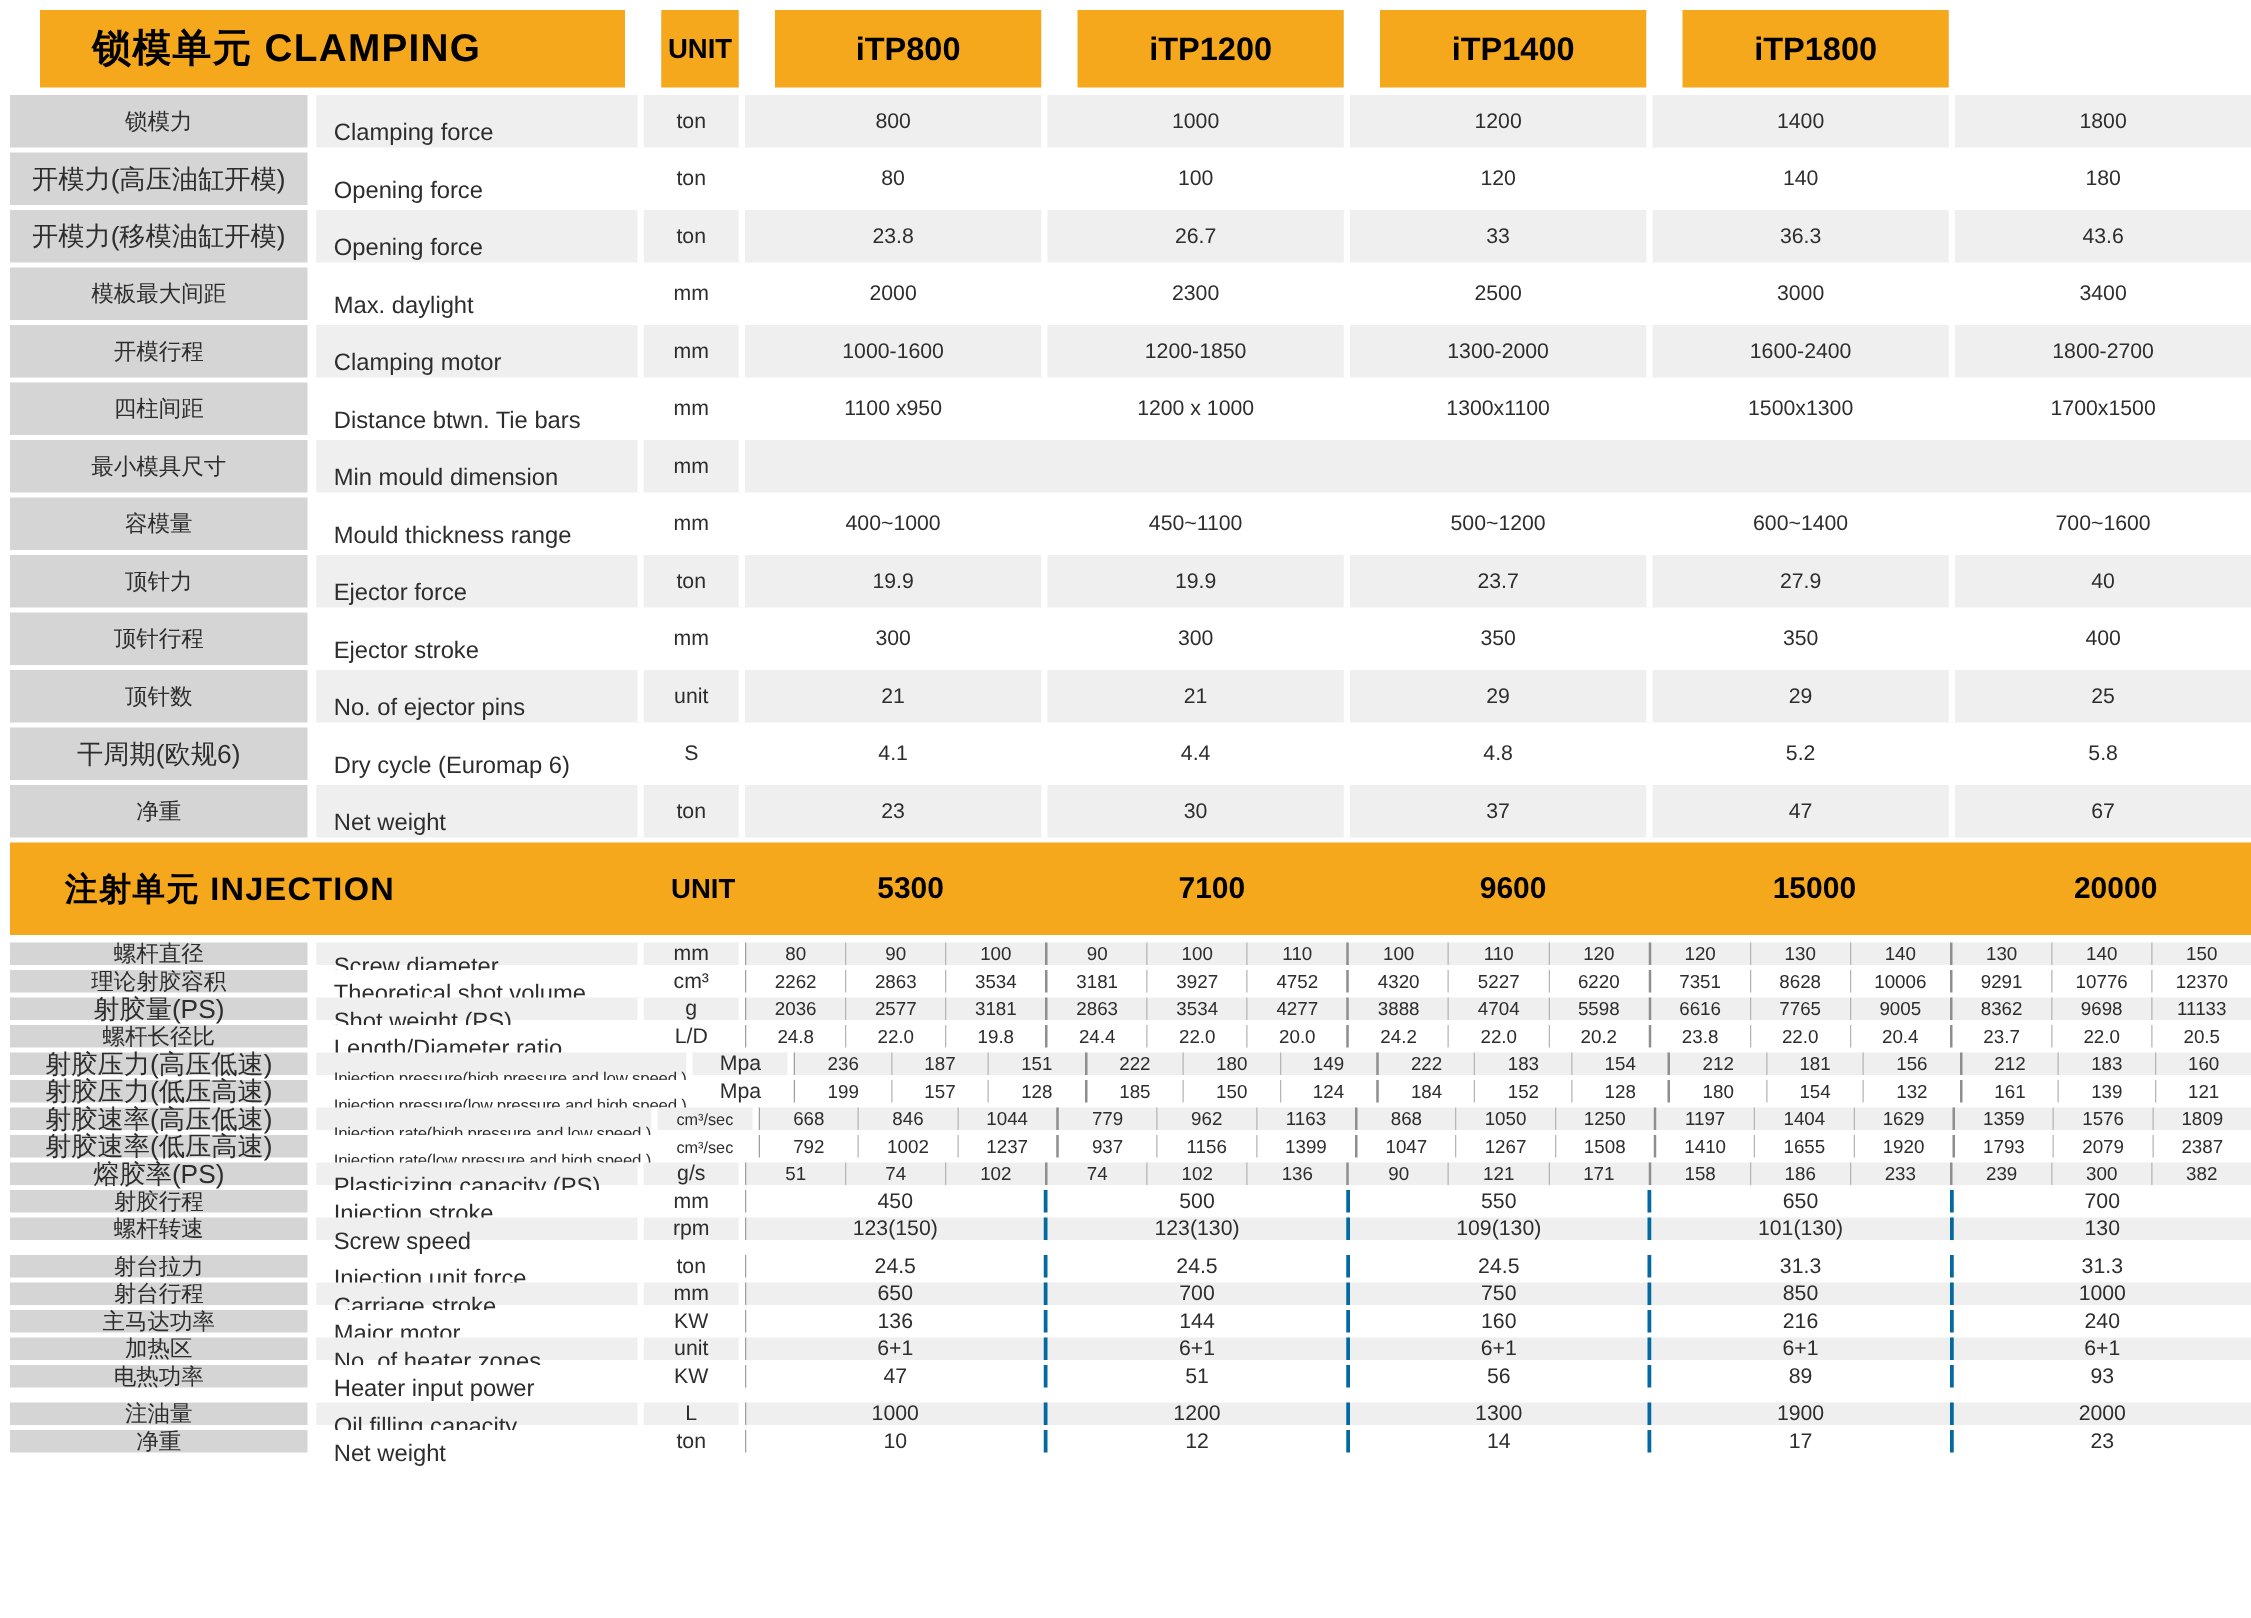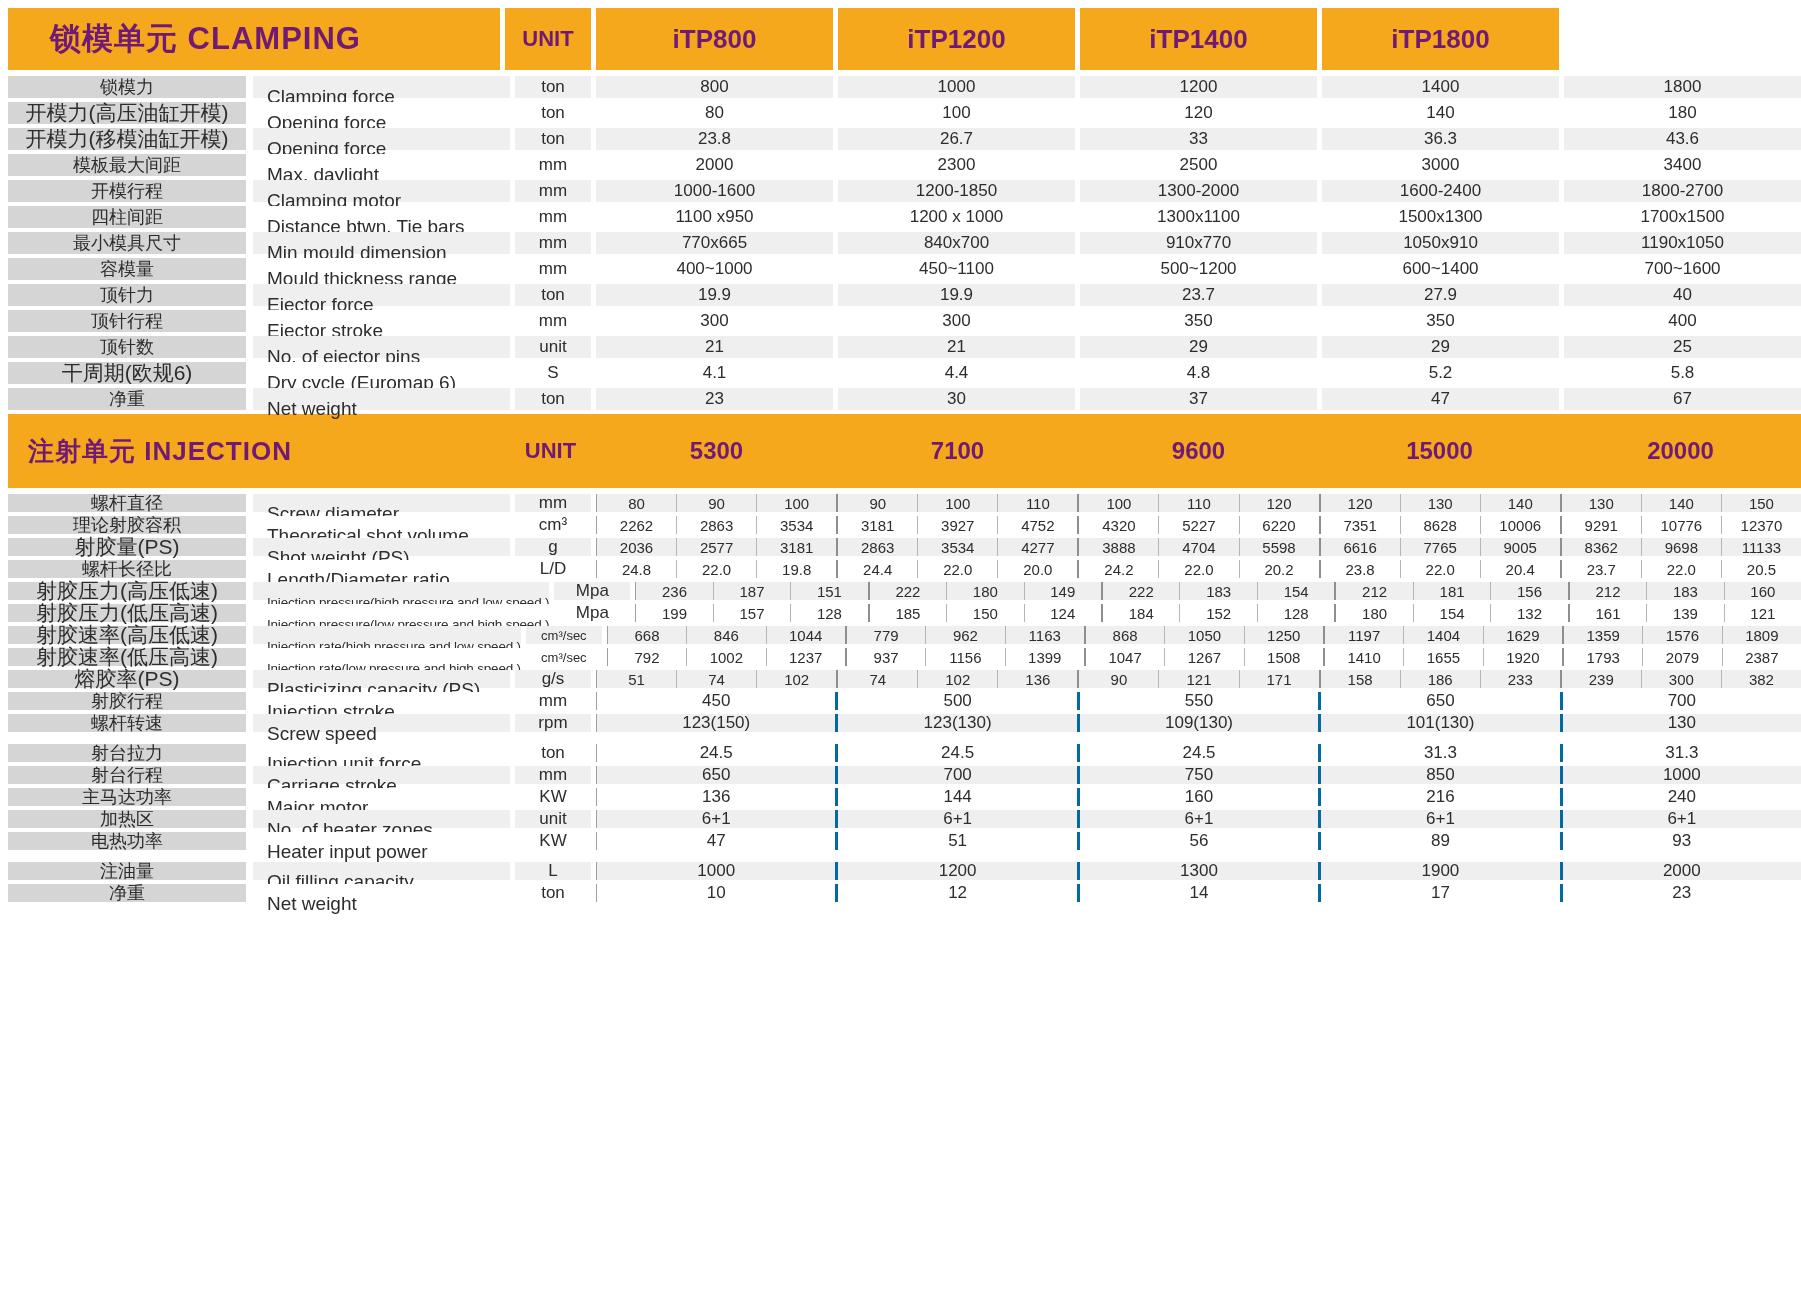--- a/index.html
+++ b/index.html
@@ -14,7 +14,7 @@
   
   .band{display:grid;grid-template-columns:492px 86px repeat(5,1fr);column-gap:5px;height:62px;margin-bottom:6px;}
   .band2{display:grid;grid-template-columns:497px 91px repeat(5,1fr);column-gap:0;height:74px;margin-bottom:6px;background:var(--orange);}
-  .bcell,.btitle,.bunit{background:var(--orange);color:#701a75;display:flex;align-items:center;justify-content:center;}
+  .bcell,.btitle,.bunit{background:var(--orange);color:#000000;display:flex;align-items:center;justify-content:center;margin-left:24px;}
   .band2 .bcell,.band2 .btitle,.band2 .bunit{background:transparent;}
   .btitle{justify-content:flex-start;padding-left:42px;box-sizing:border-box;font-weight:bold;font-size:31px;letter-spacing:1px;}
   .band2 .btitle{font-size:26px;padding-left:20px;}

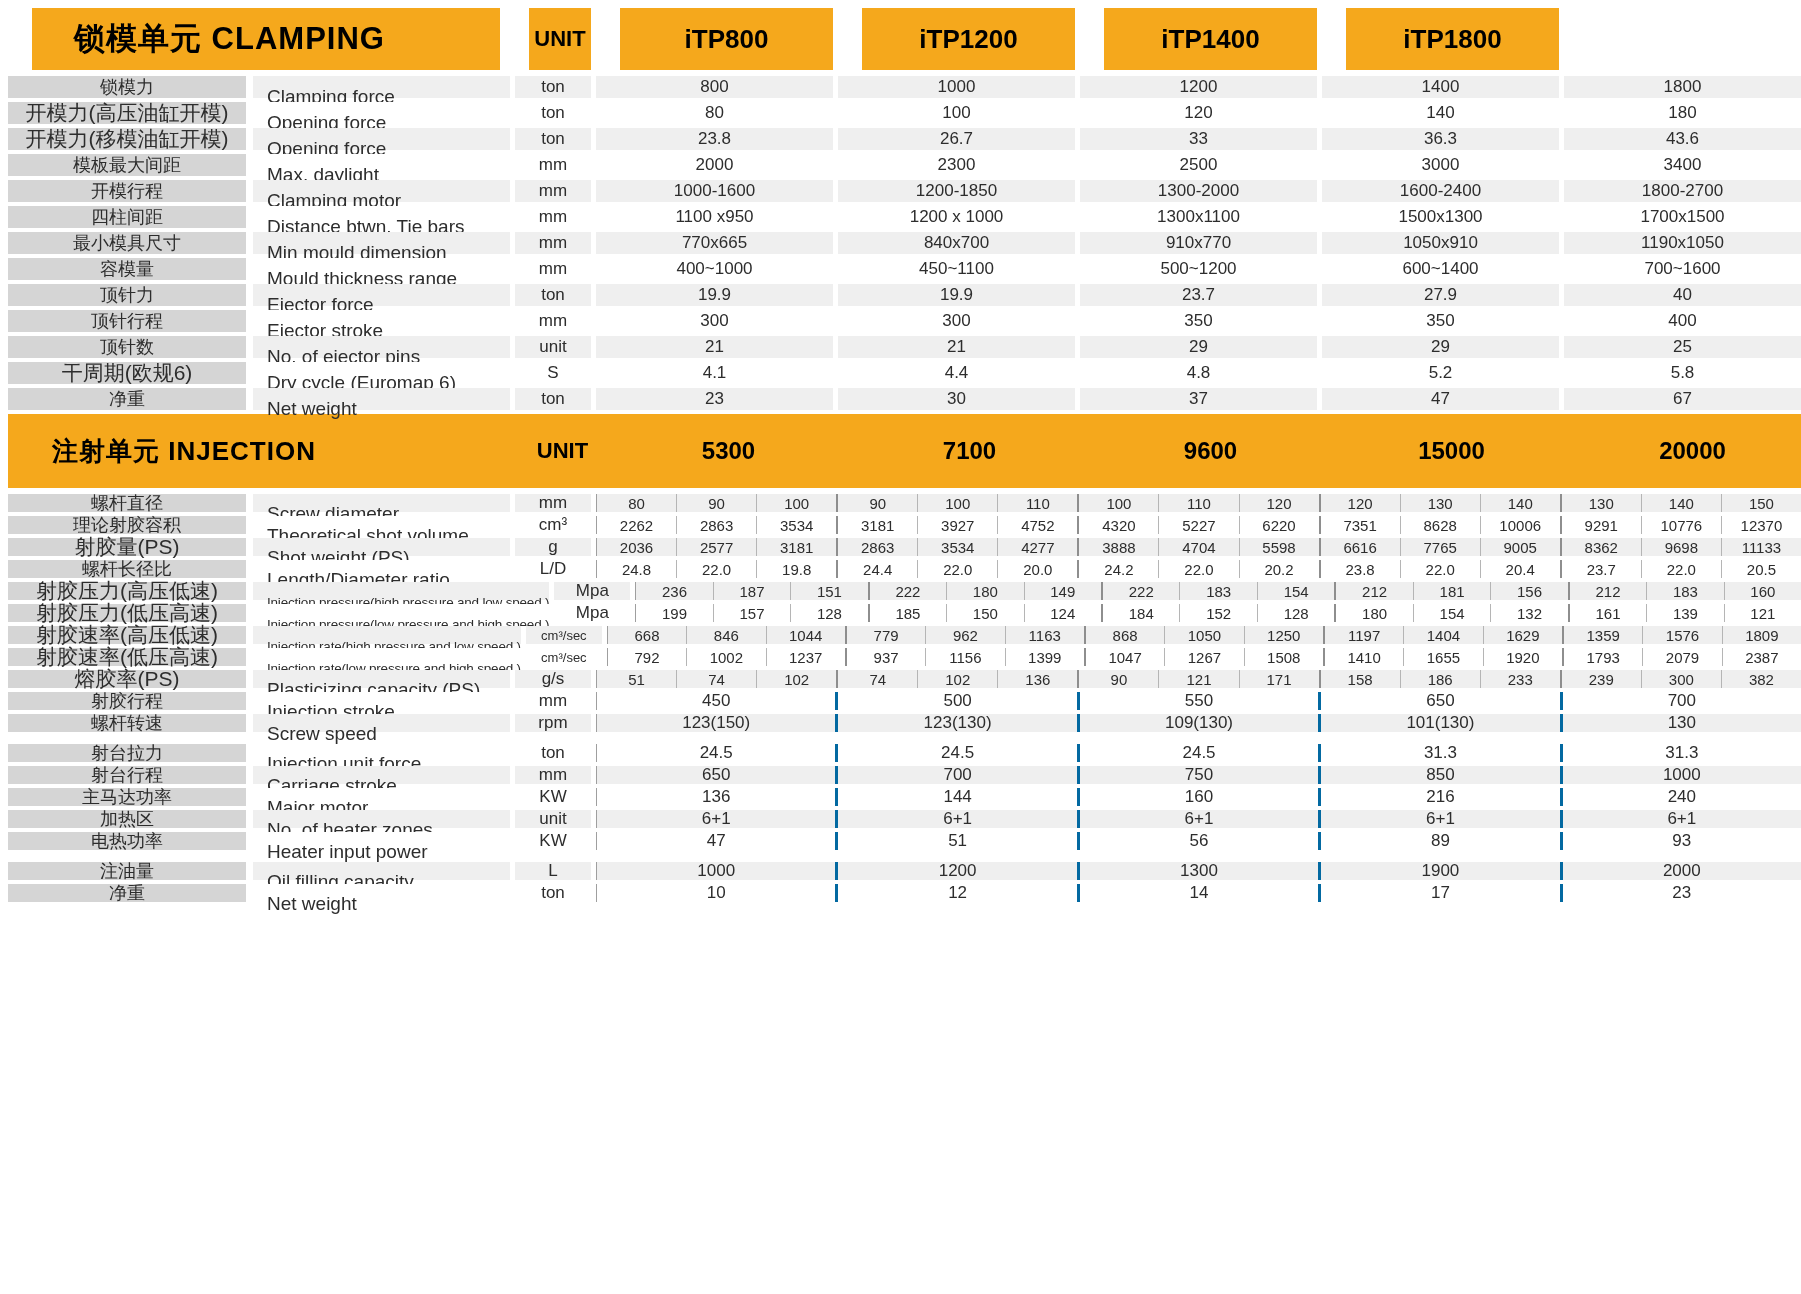--- a/index.html
+++ b/index.html
@@ -24,7 +24,7 @@
 
   
   .rows{width:1793px;}
-  .row{display:flex;height:22px;margin-bottom:4px;}
+  .row{display:flex;height:42px;margin-bottom:4px;}
   .rows-inj .row{height:18px;}
   .row.gapped{margin-top:12px;}
   .cn{flex:0 0 238px;margin-right:7px;background:var(--label-gray);display:flex;align-items:center;justify-content:center;font-size:18px;white-space:nowrap;}

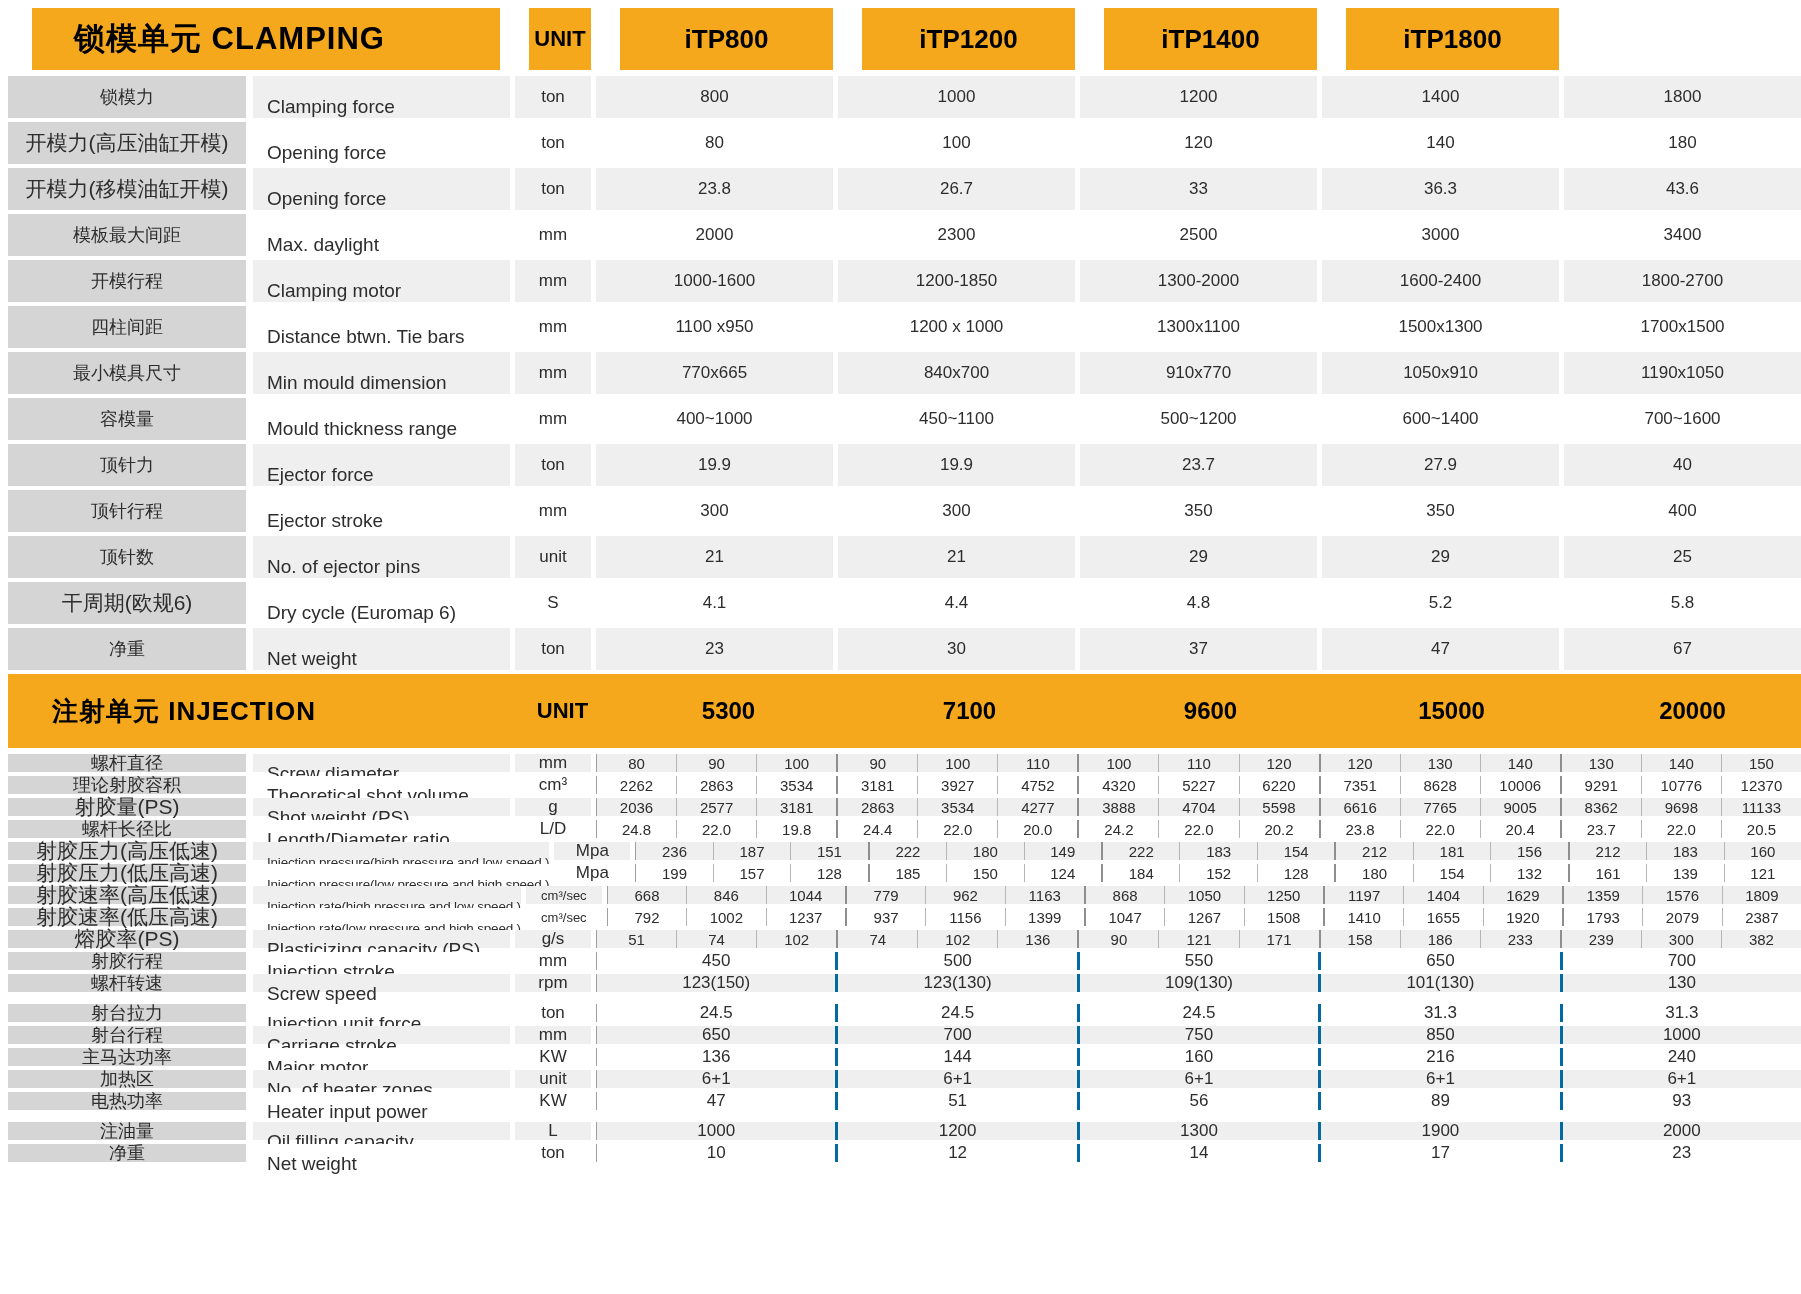--- a/index.html
+++ b/index.html
@@ -150,13 +150,6 @@
           <div class="body">
             <div class="en">Min mould dimension</div>
             <div class="unit">mm</div>
-            <div class="vals">
-              <div class="cval">770x665</div>
-              <div class="cval">840x700</div>
-              <div class="cval">910x770</div>
-              <div class="cval">1050x910</div>
-              <div class="cval">1190x1050</div>
-            </div>
           </div>
         </div>
         <div class="row">

